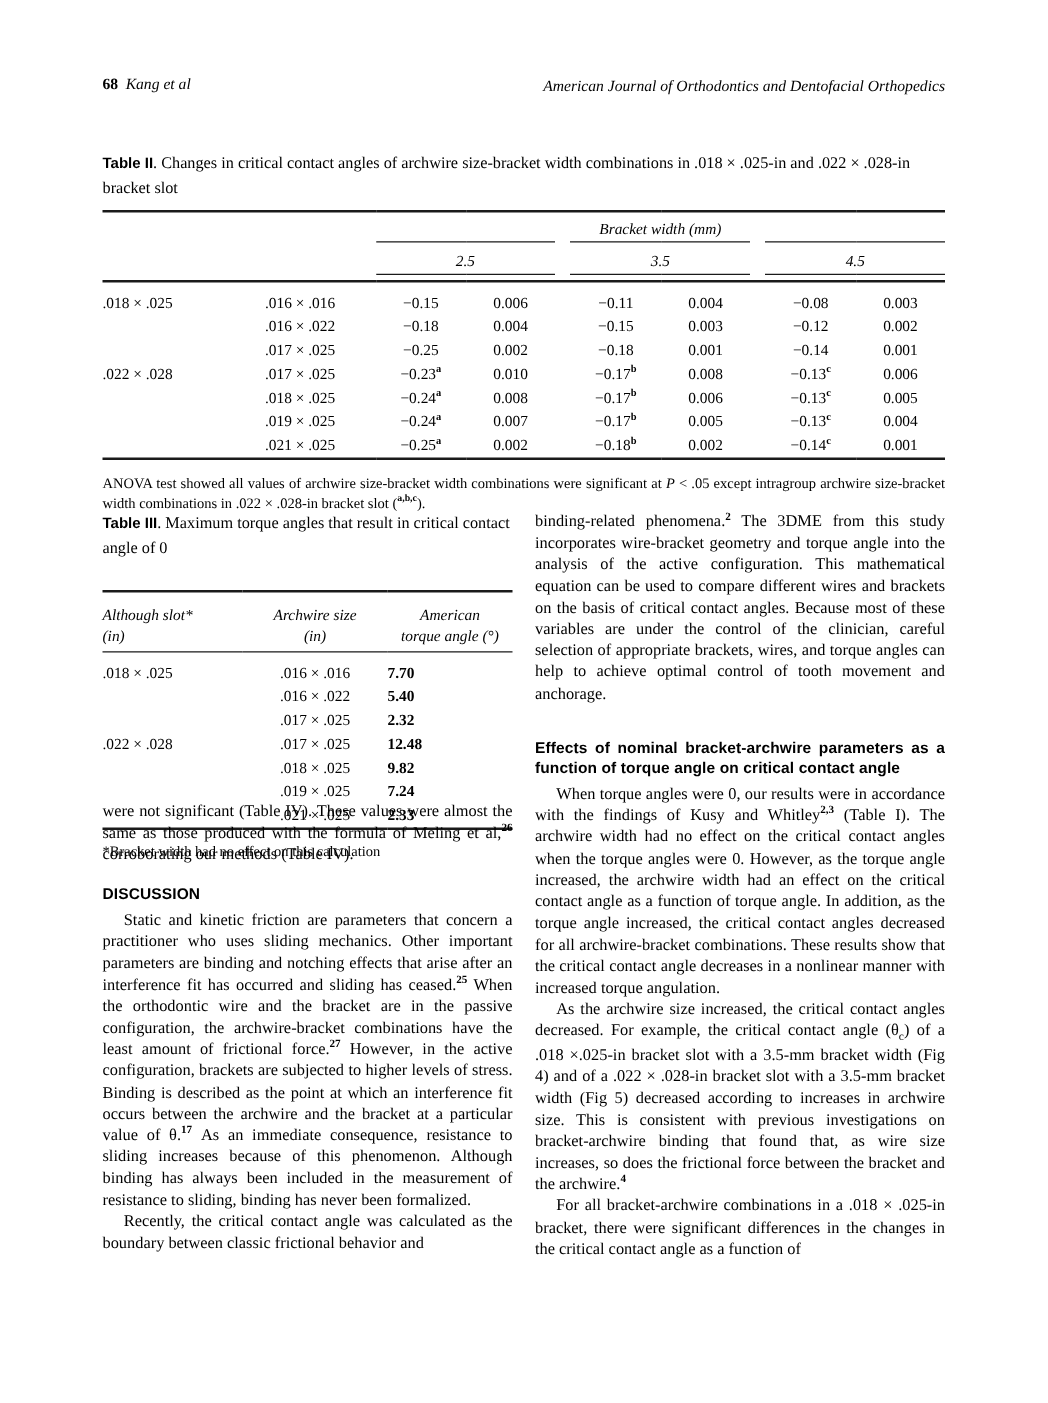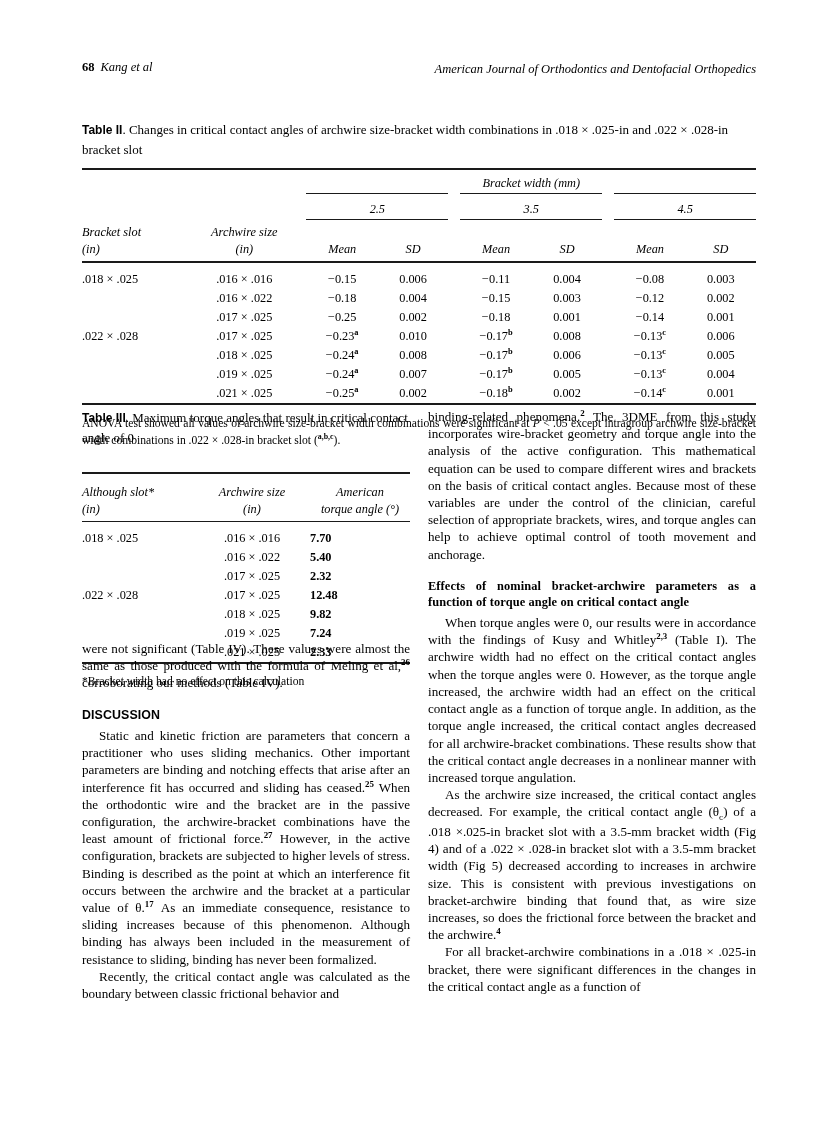--- a/index.html
+++ b/index.html
@@ -254,24 +254,6 @@
           <td colspan="2" class="rule-thin" style="height:4px"></td>
         </tr>
         <tr>
-          <th class="stub-head">
-            <div>Bracket slot</div>
-            <div>(in)</div>
-          </th>
-          <th class="wire-head">
-            <div>Archwire size</div>
-            <div>(in)</div>
-          </th>
-          <th class="colhead c-mean">Mean</th>
-          <th class="colhead c-sd">SD</th>
-          <th></th>
-          <th class="colhead c-mean">Mean</th>
-          <th class="colhead c-sd">SD</th>
-          <th></th>
-          <th class="colhead c-mean">Mean</th>
-          <th class="colhead c-sd">SD</th>
-        </tr>
-        <tr>
           <td colspan="10" class="rule-thick" style="height:7px"></td>
         </tr>
       </thead>

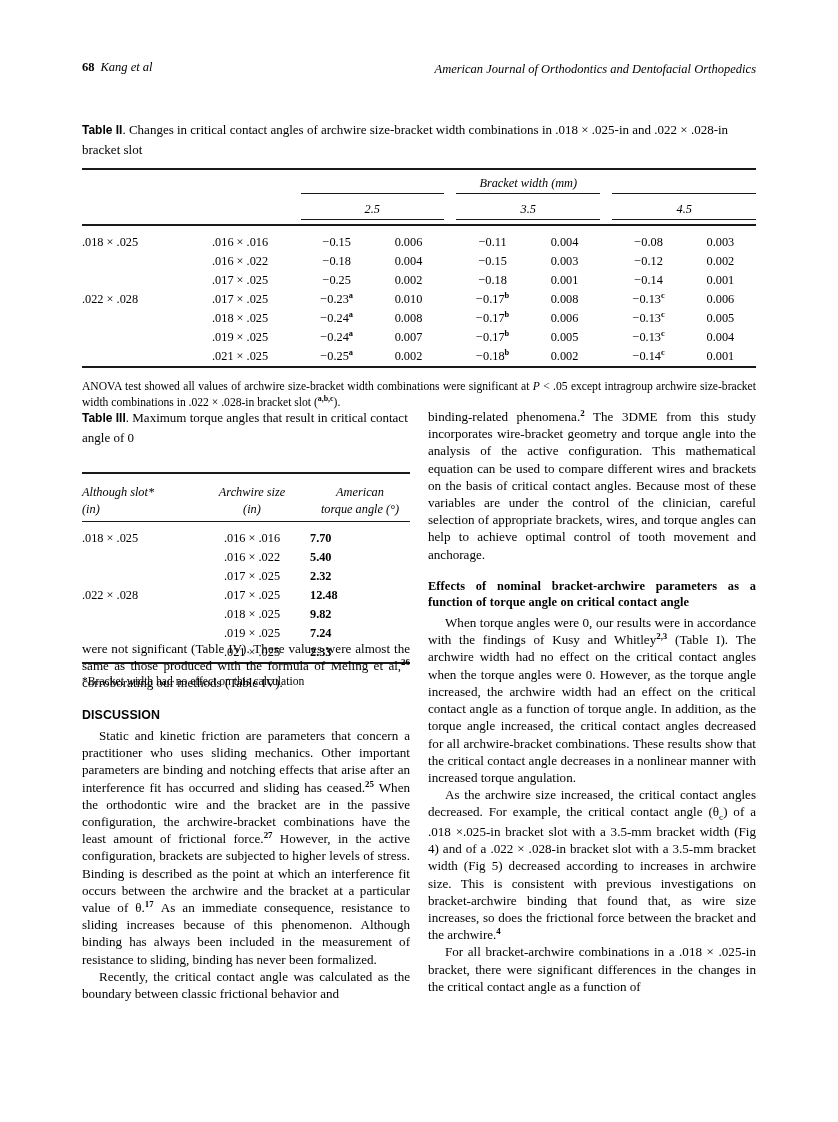--- a/index.html
+++ b/index.html
@@ -177,9 +177,8 @@
     letter-spacing: 0.1px;
   }
   h3.sec.run {
-    margin-top: 0;
+    margin-top: 12px;
     line-height: 1.3;
-    font-family: Liberation Serif, serif;
   }
   .spacer-md { height: 15px; }
 </style>

